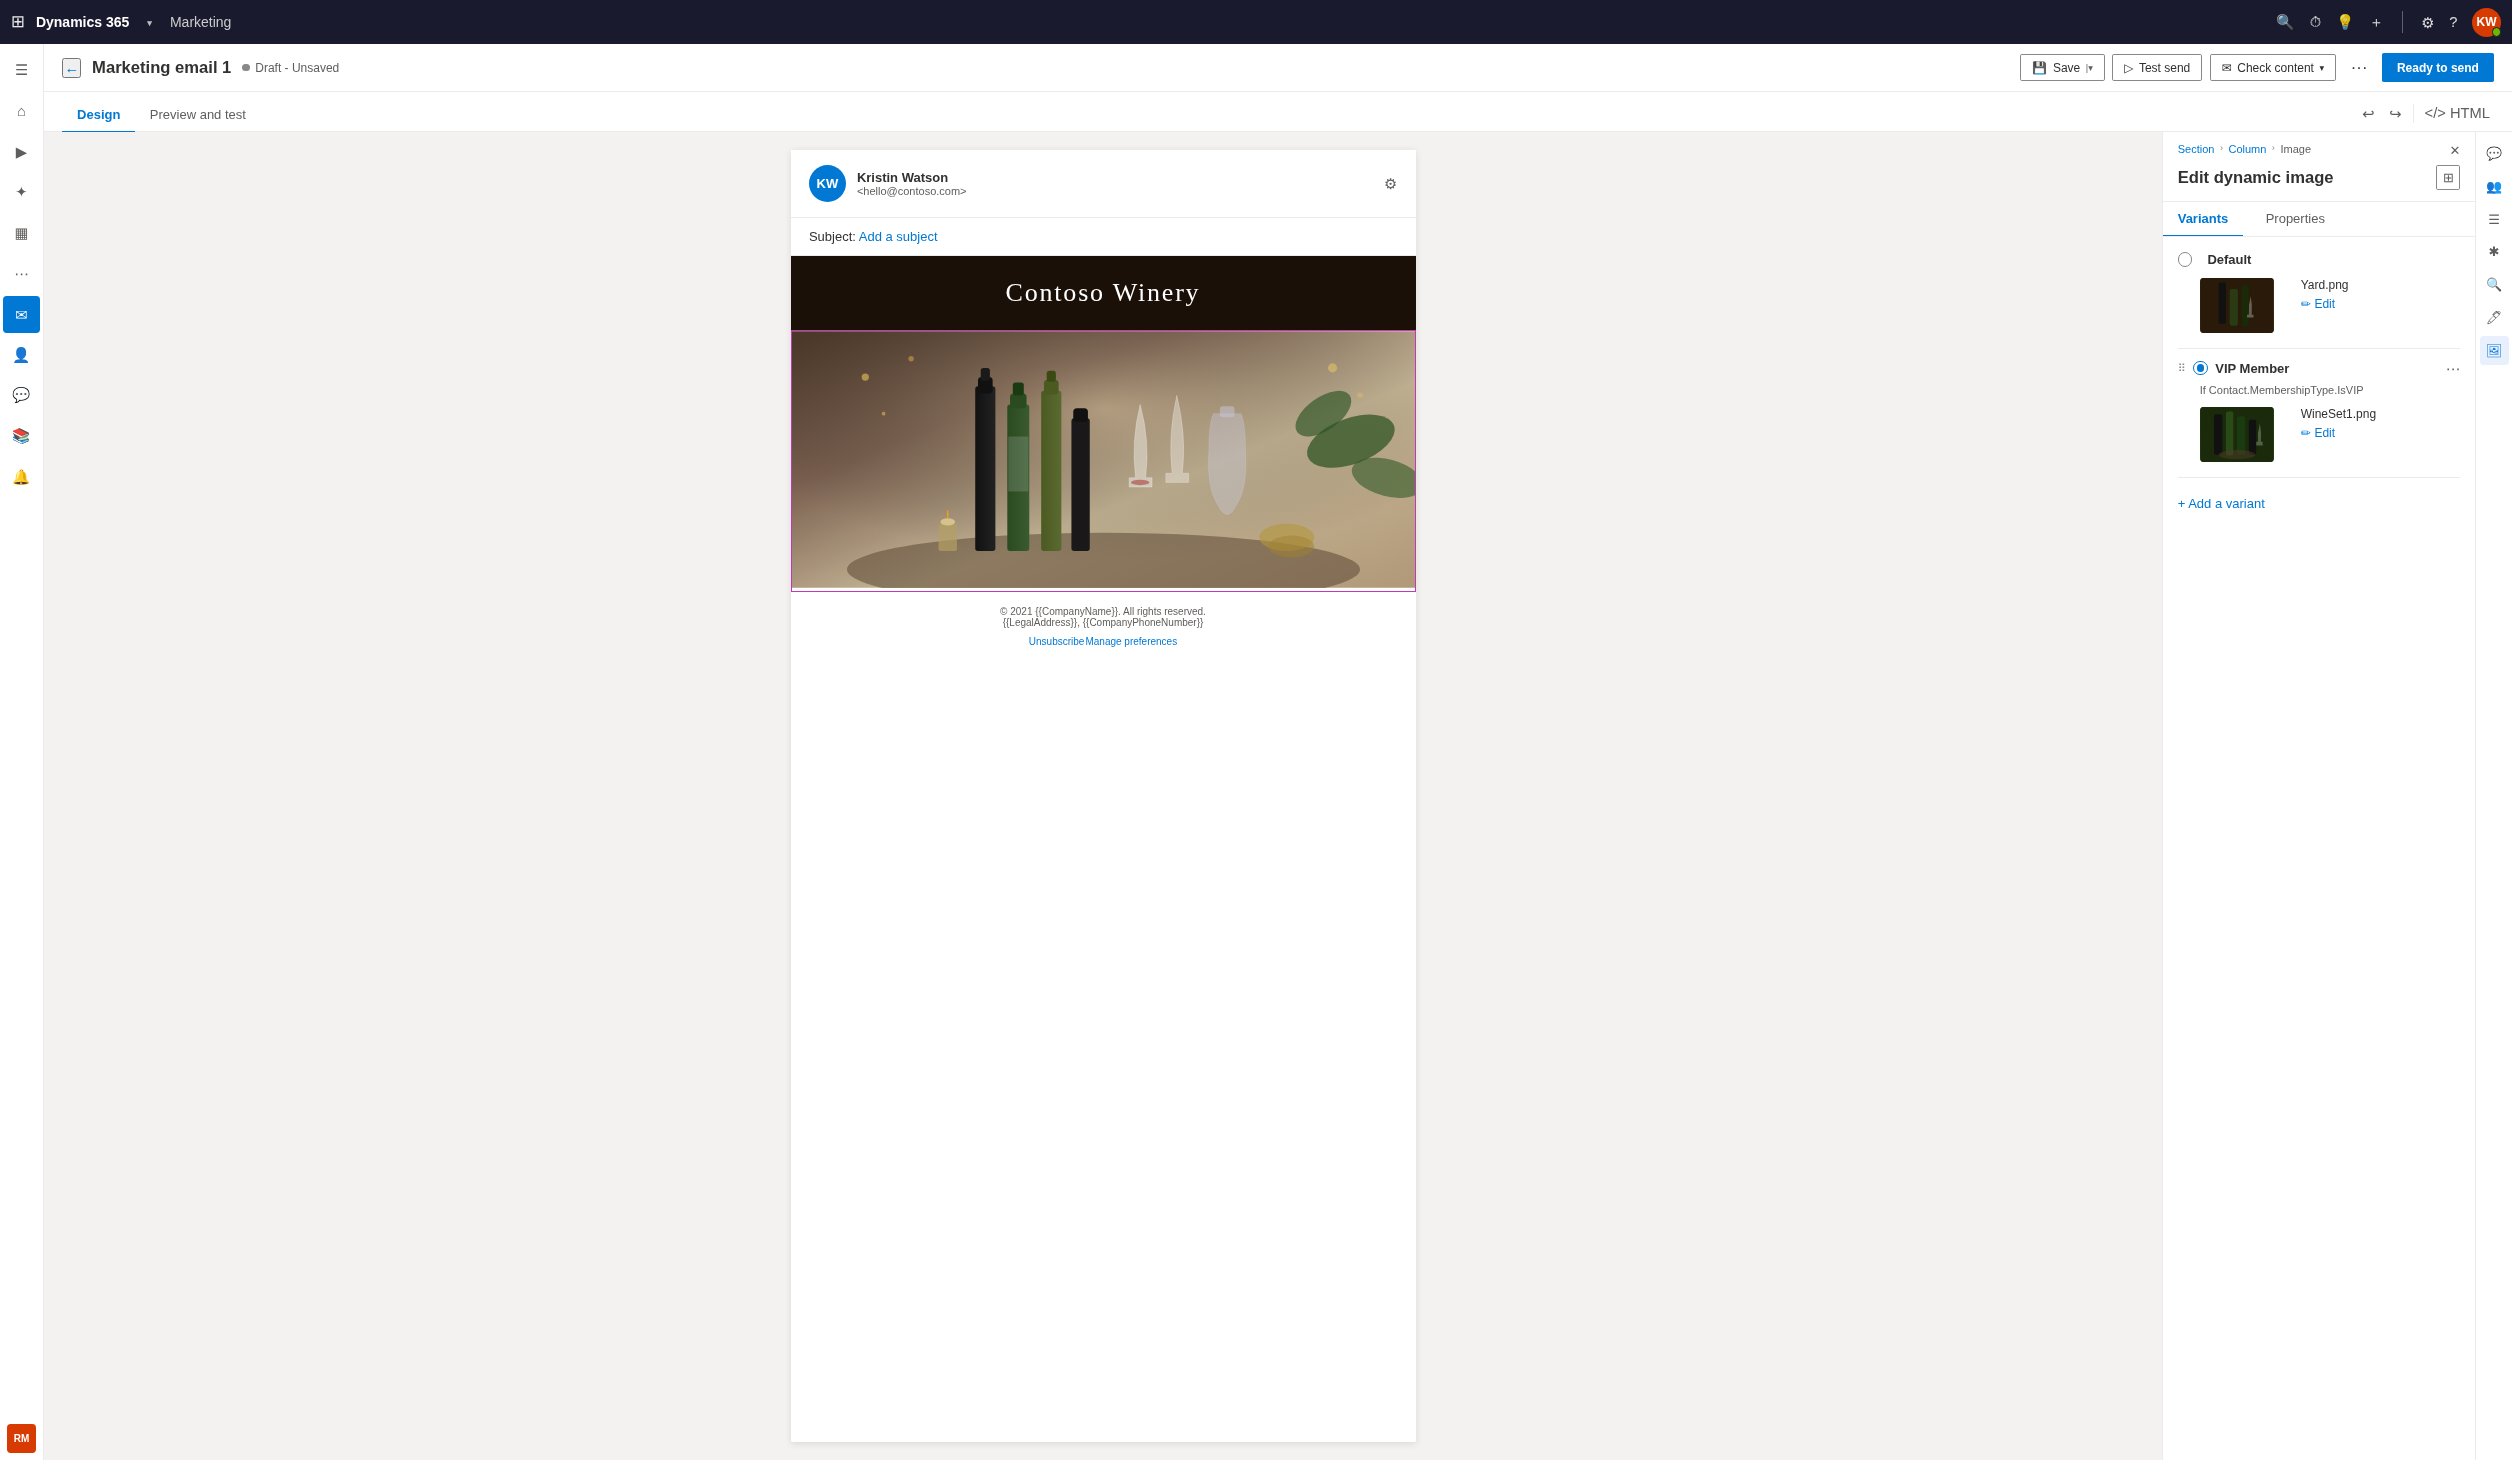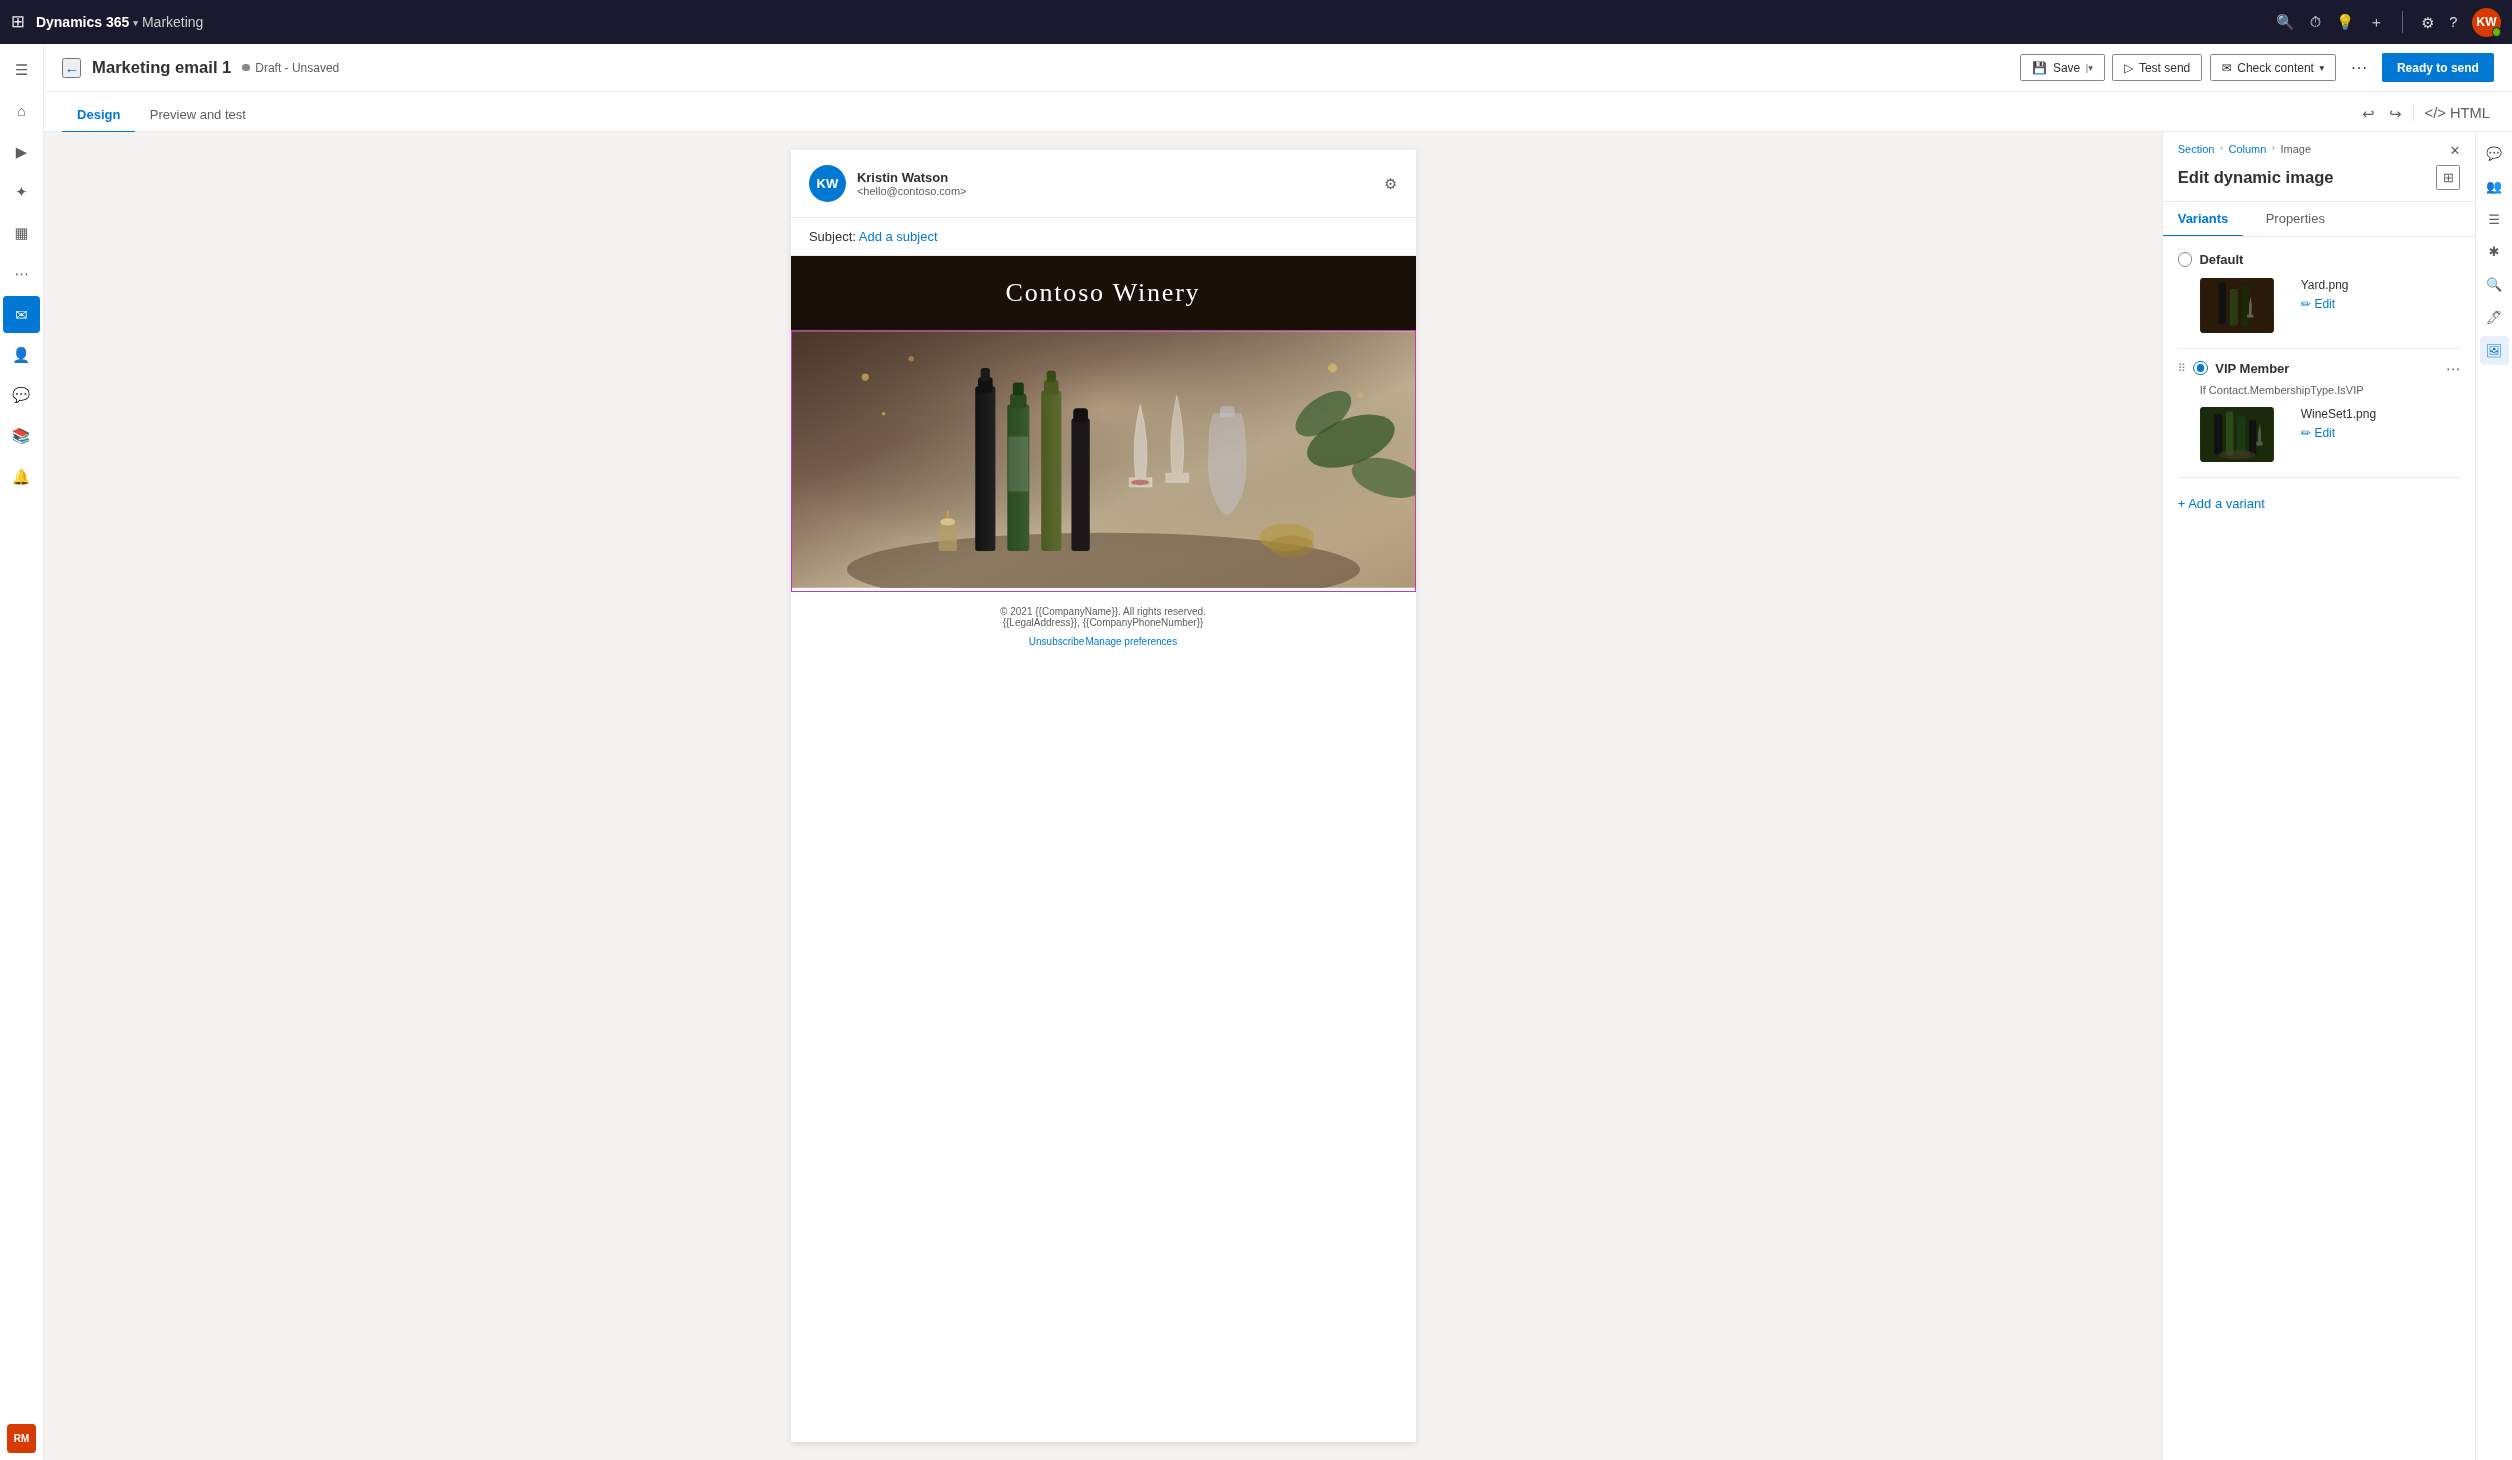--- a/index.html
+++ b/index.html
@@ -17,7 +17,7 @@
       flex-shrink: 0;
     }
     .topnav-waffle { font-size: 16.6px; cursor: pointer; opacity: 0.9; }
-    .topnav-brand { display: flex; align-items: center; gap: 4px; font-size: 14px; font-weight: 600; color: white; }
+    .topnav-brand { display: flex; align-items: center; gap: 18px; font-size: 14px; font-weight: 600; color: white; }
     .topnav-brand-app { font-weight: 400; color: #ccc; }
     .topnav-brand-chevron { font-size: 9.2px; opacity: 0.7; }
     .topnav-spacer { flex: 1; }

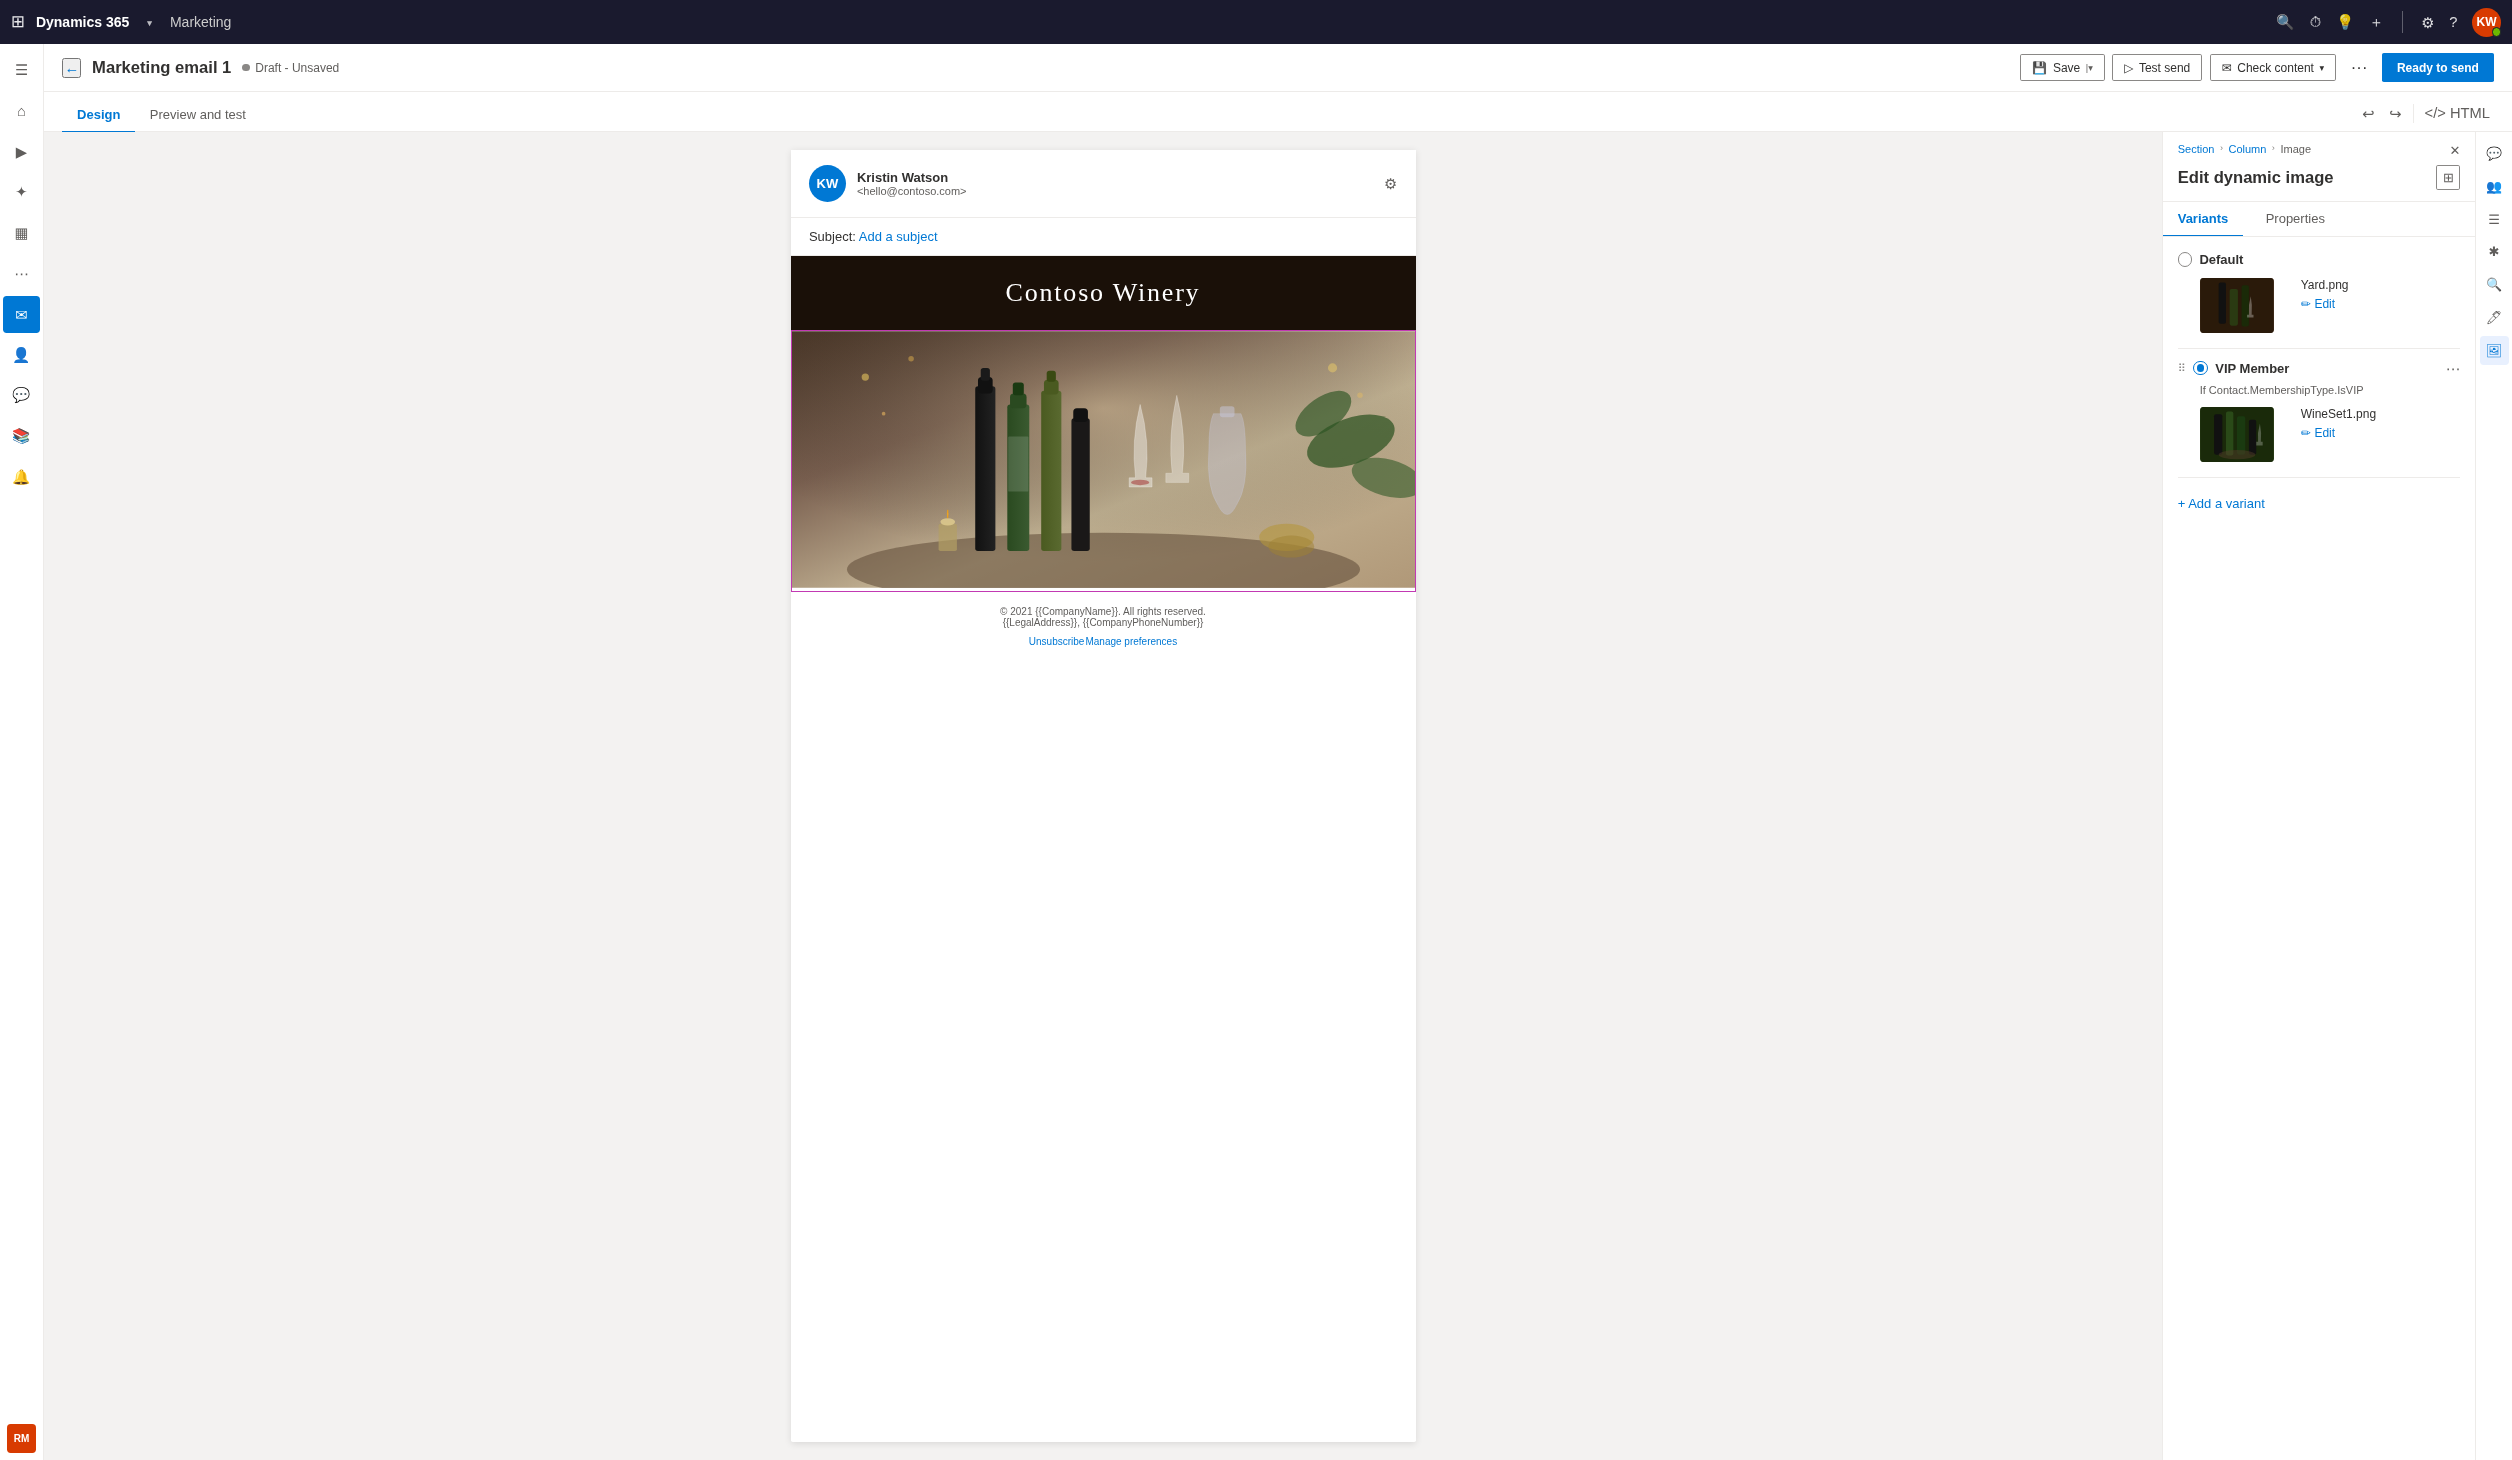--- a/index.html
+++ b/index.html
@@ -226,7 +226,7 @@
 
     
     .variant-section { margin-bottom: 14.7px; }
-    .variant-row { display: flex; align-items: center; gap: 7px; margin-bottom: 11px; }
+    .variant-row { display: flex; align-items: center; gap: 15px; margin-bottom: 11px; }
     .radio-btn { width: 14.7px; height: 14.7px; border-radius: 50%; border: 1.8px solid #8a8886; background: white; flex-shrink: 0; cursor: pointer; display: flex; align-items: center; justify-content: center; }
     .radio-btn.selected { border-color: #0078d4; }
     .radio-inner { width: 7.4px; height: 7.4px; border-radius: 50%; background: #0078d4; }

